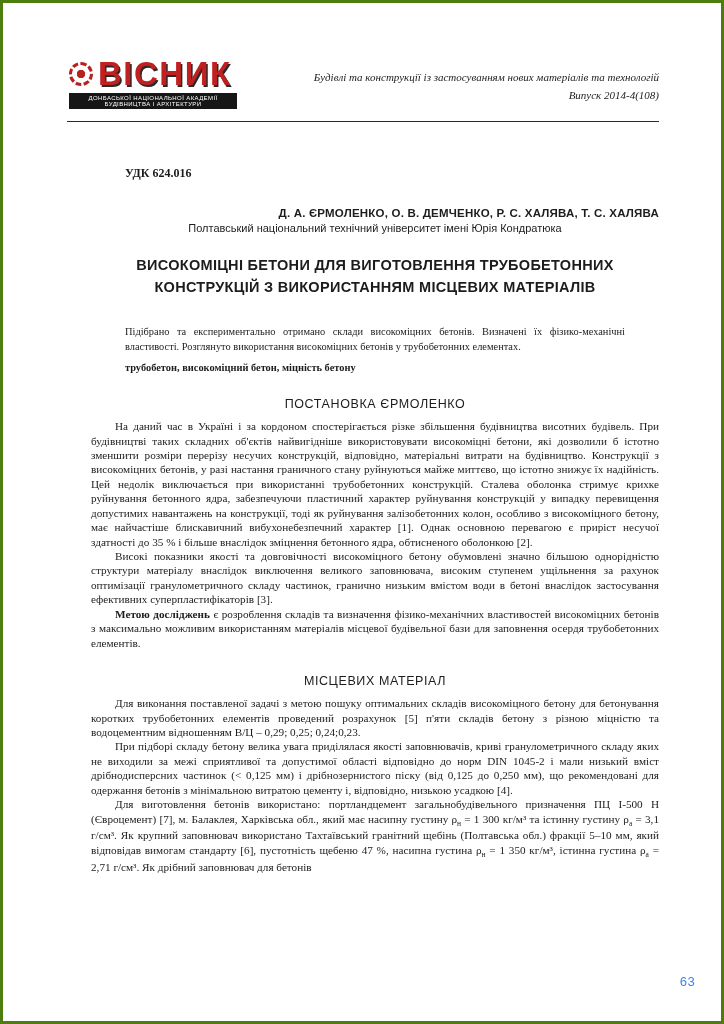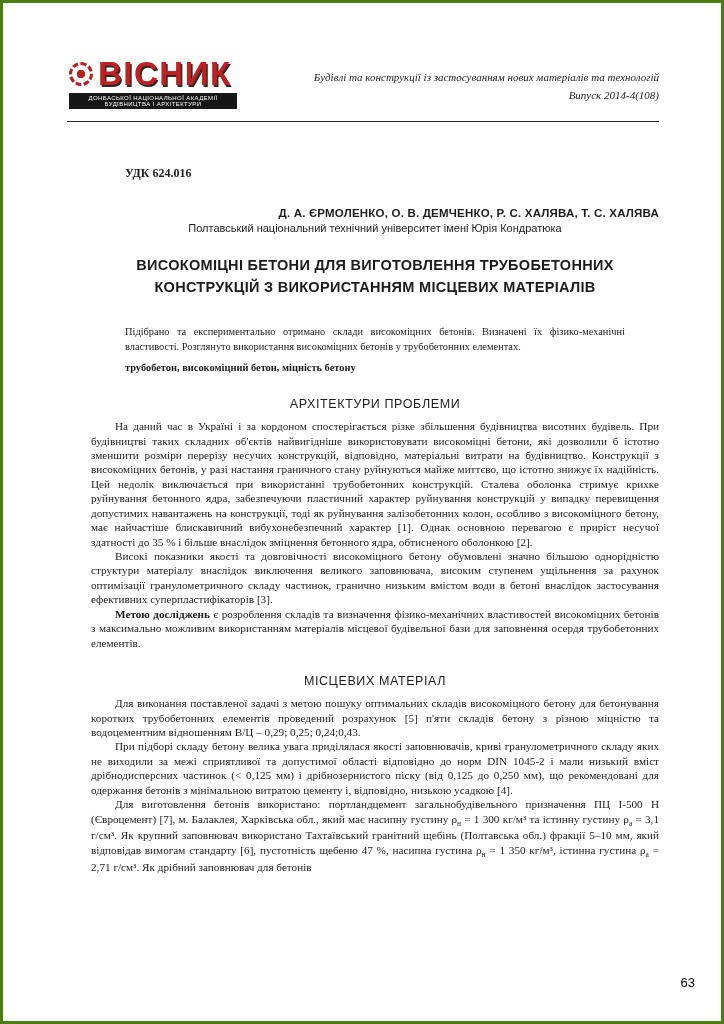--- a/index.html
+++ b/index.html
@@ -79,7 +79,7 @@
     <div class="abstract">Підібрано та експериментально отримано склади високоміцних бетонів. Визначені їх фізико-механічні властивості. Розглянуто використання високоміцних бетонів у трубобетонних елементах.</div>
     <div class="keywords">трубобетон, високоміцний бетон, міцність бетону</div>
     <div id="article-body">
-        <div class="section-heading">АРХІТЕКТУРИ ПРОБЛЕМИ</div>
+        <div class="section-heading">ПОСТАНОВКА ЄРМОЛЕНКО</div>
         <p class="para">На даний час в Україні і за кордоном спостерігається різке збільшення будівництва висотних будівель. При будівництві таких складних об'єктів найвигідніше використовувати високоміцні бетони, які дозволили б істотно зменшити розміри перерізу несучих конструкцій, відповідно, матеріальні витрати на будівництво. Конструкції з високоміцних бетонів, у разі настання граничного стану руйнуються майже миттєво, що істотно знижує їх надійність. Цей недолік виключається при використанні трубобетонних конструкцій. Сталева оболонка стримує крихке руйнування бетонного ядра, забезпечуючи пластичний характер руйнування конструкцій у випадку перевищення допустимих навантажень на конструкції, тоді як руйнування залізобетонних колон, особливо з високоміцного бетону, має найчастіше блискавичний вибухонебезпечний характер [1]. Однак основною перевагою є приріст несучої здатності до 35 % і більше внаслідок зміцнення бетонного ядра, обтисненого оболонкою [2].</p>
         <p class="para">Високі показники якості та довговічності високоміцного бетону обумовлені значно більшою однорідністю структури матеріалу внаслідок виключення великого заповнювача, високим ступенем ущільнення за рахунок оптимізації гранулометричного складу частинок, гранично низьким вмістом води в бетоні внаслідок застосування ефективних суперпластифікаторів [3].</p>
         <p class="para"><span class="bold">Метою досліджень</span><span> є розроблення складів та визначення фізико-механічних властивостей високоміцних бетонів з максимально можливим використанням матеріалів місцевої будівельної бази для заповнення осердя трубобетонних елементів.</span></p>

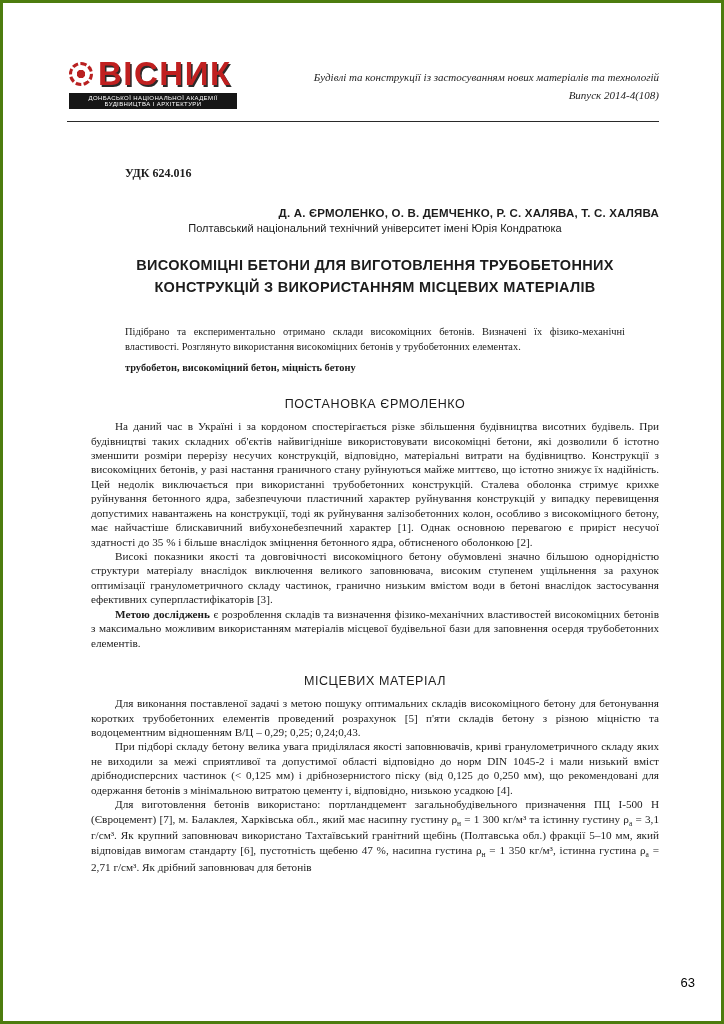--- a/index.html
+++ b/index.html
@@ -84,7 +84,7 @@
         <p class="para">Високі показники якості та довговічності високоміцного бетону обумовлені значно більшою однорідністю структури матеріалу внаслідок виключення великого заповнювача, високим ступенем ущільнення за рахунок оптимізації гранулометричного складу частинок, гранично низьким вмістом води в бетоні внаслідок застосування ефективних суперпластифікаторів [3].</p>
         <p class="para"><span class="bold">Метою досліджень</span><span> є розроблення складів та визначення фізико-механічних властивостей високоміцних бетонів з максимально можливим використанням матеріалів місцевої будівельної бази для заповнення осердя трубобетонних елементів.</span></p>
         <div class="section-heading">МІСЦЕВИХ МАТЕРІАЛ</div>
-        <p class="para">Для виконання поставленої задачі з метою пошуку оптимальних складів високоміцного бетону для бетонування коротких трубобетонних елементів проведений розрахунок [5] п'яти складів бетону з різною міцністю та водоцементним відношенням В/Ц – 0,29; 0,25; 0,24;0,43.</p>
+        <p class="para">Для виконання поставленої задачі з метою пошуку оптимальних складів високоміцного бетону для бетонування коротких трубобетонних елементів проведений розрахунок [5] п'яти складів бетону з різною міцністю та водоцементним відношенням В/Ц – 0,29; 0,25; 0,24;0,23.</p>
         <p class="para">При підборі складу бетону велика увага приділялася якості заповнювачів, криві гранулометричного складу яких не виходили за межі сприятливої та допустимої області відповідно до норм DIN 1045-2 і мали низький вміст дрібнодисперсних частинок (&lt; 0,125 мм) і дрібнозернистого піску (від 0,125 до 0,250 мм), що рекомендовані для одержання бетонів з мінімальною витратою цементу і, відповідно, низькою усадкою [4].</p>
         <p class="para"><span>Для виготовлення бетонів використано: портландцемент загальнобудівельного призначення ПЦ І-500 Н (Євроцемент) [7], м. Балаклея, Харківська обл., який має насипну густину ρ</span><span class="sub">н</span><span> = 1 300 кг/м³ та істинну густину ρ</span><span class="sub">а</span><span> = 3,1 г/см³. Як крупний заповнювач використано Тахтаївський гранітний щебінь (Полтавська обл.) фракції 5–10 мм, який відповідав вимогам стандарту [6], пустотність щебеню 47 %, насипна густина ρ</span><span class="sub">н</span><span> = 1 350 кг/м³, істинна густина ρ</span><span class="sub">а</span><span> = 2,71 г/см³. Як дрібний заповнювач для бетонів</span></p>
       </div>

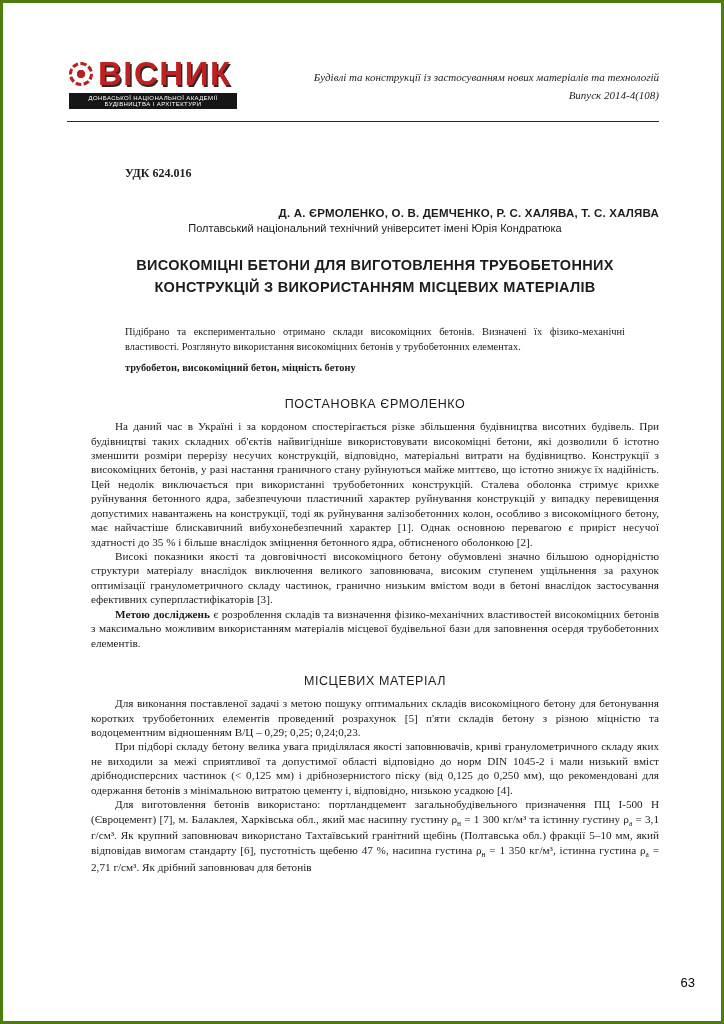--- a/index.html
+++ b/index.html
@@ -47,8 +47,8 @@
   
   .footer { position:absolute; left:64px; right:62px; top:926px; background:#fff;
             border-top:1px solid #2a2a2a; padding-top:6px; font-size:11px; }
-  .page-number { position:absolute; right:26px; top:972px; color:#000000;
-                 font-family:Liberation Sans, sans-serif; font-size:13px; }
+  .page-number { position:absolute; right:26px; top:972px; color:#3b82f6;
+                 font-family:Liberation Mono, monospace; font-size:13px; }
 </style>
 </head>
 <body>

